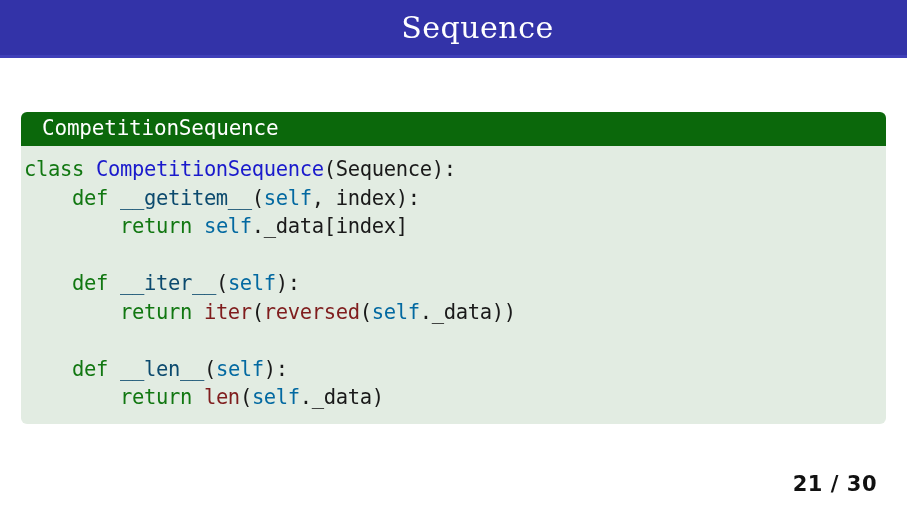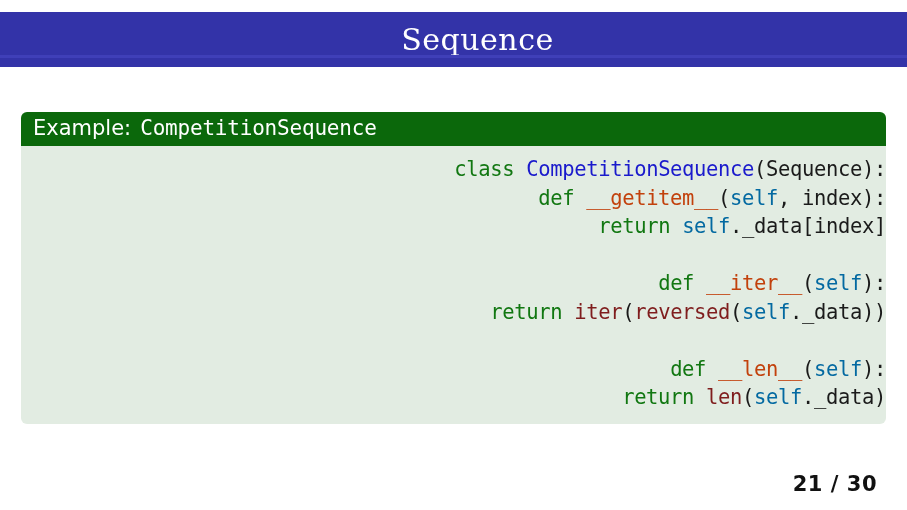--- a/index.html
+++ b/index.html
@@ -19,7 +19,7 @@
   .title-bar {
     position: absolute;
     left: 0;
-    top: 12px;
+    top: 0;
     width: 907px;
     height: 55px;
     background: #3333a8;

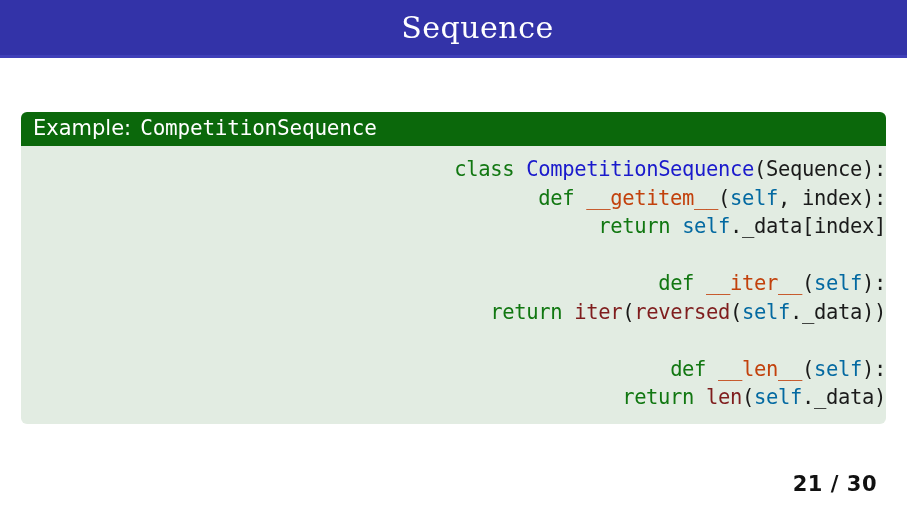--- a/index.html
+++ b/index.html
@@ -126,7 +126,6 @@
 
 <div class="block">
   <div class="block-title">
-    <span class="lbl">Example:</span>
     <span class="mono">CompetitionSequence</span>
   </div>
   <div class="block-body">

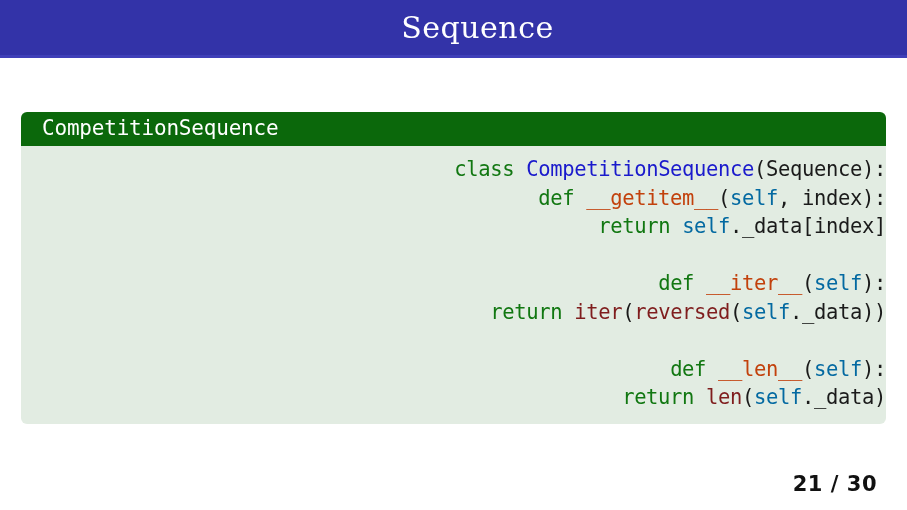--- a/index.html
+++ b/index.html
@@ -80,9 +80,8 @@
   .block-body {
     background: #e2ece2;
     border-radius: 0 0 6px 6px;
-    padding: 9px 0 12px 8px;
+    padding: 9px 0 12px 0;
     box-sizing: border-box;
-    text-align: right;
   }
 
   

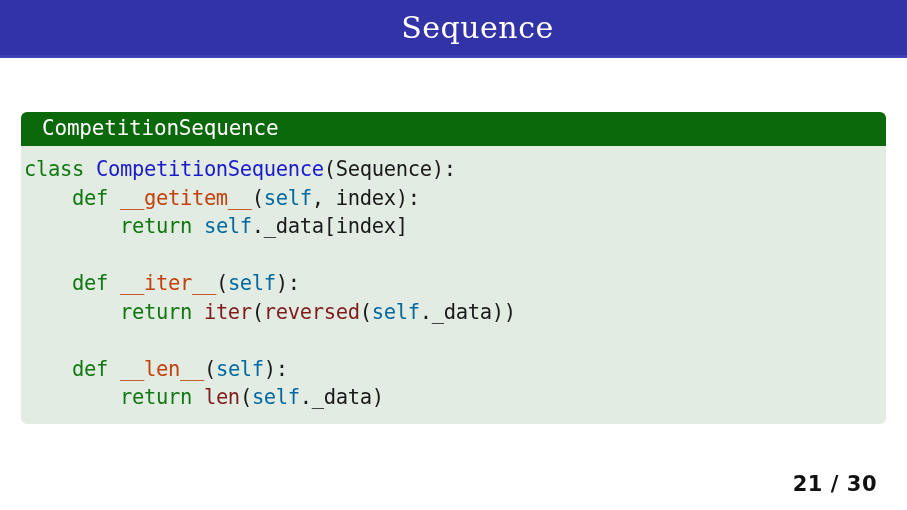--- a/index.html
+++ b/index.html
@@ -96,7 +96,7 @@
     letter-spacing: -0.35px;
   }
   pre.code .kw   { color: #117711; }
-  pre.code .fn   { color: #c2410c; }
+  pre.code .fn   { color: #0c4a6e; }
   pre.code .cls  { color: #1a1acc; }
   pre.code .bi   { color: #7f1d1d; }
   pre.code .slf  { color: #0369a1; }

